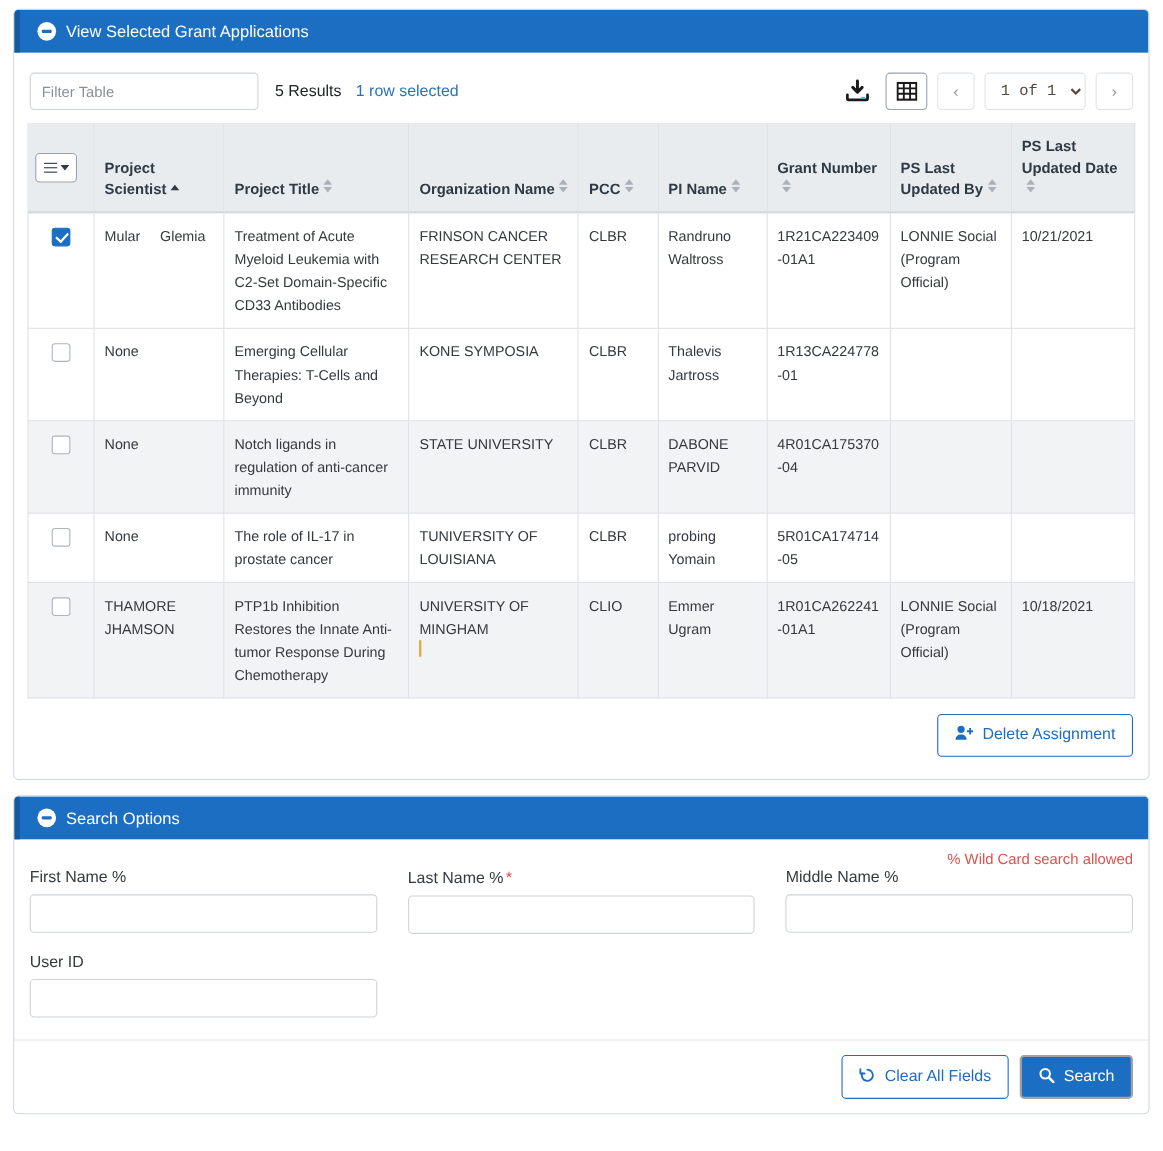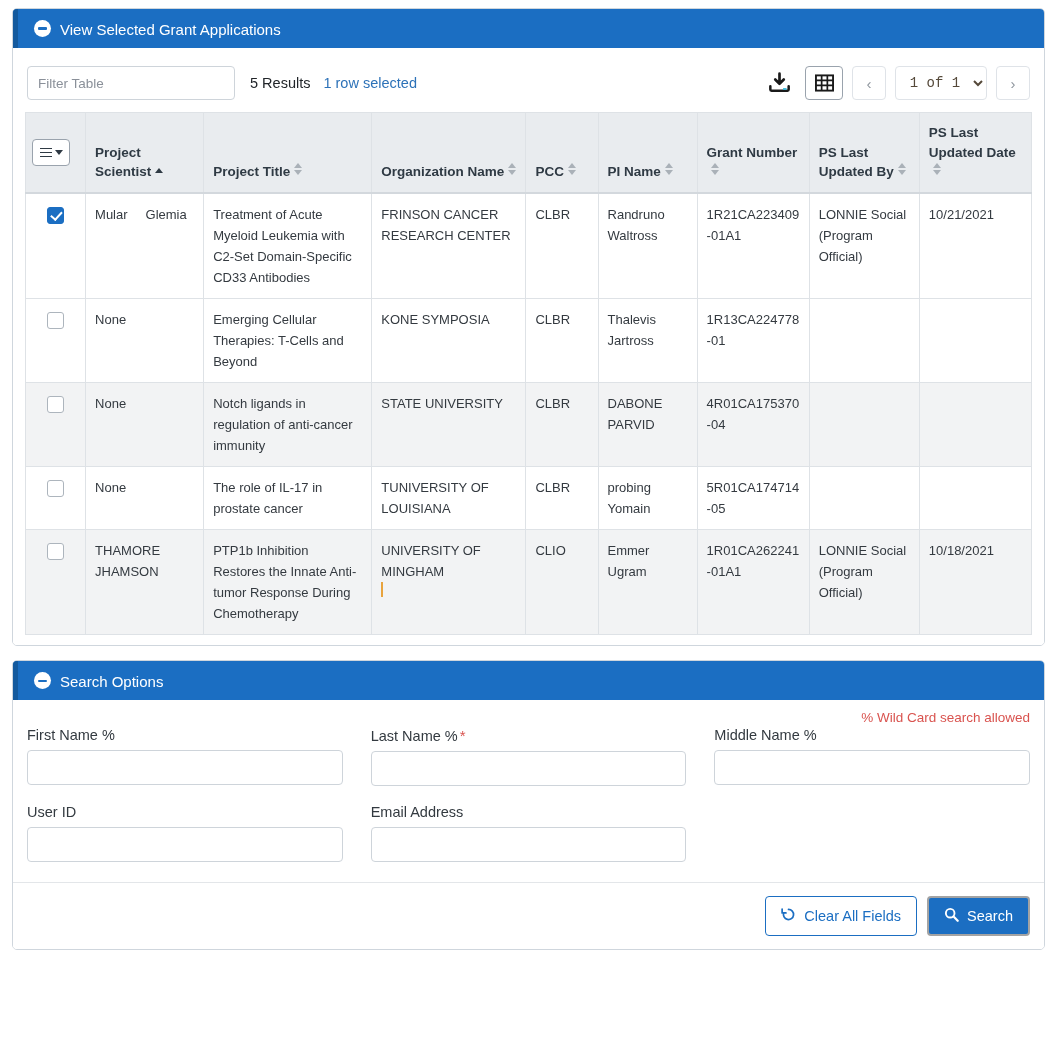--- a/index.html
+++ b/index.html
@@ -481,6 +481,19 @@
         </tbody>
       </table>
 
+      <div class="card-actions">
+        <button class="btn btn-outline">
+          <span>
+            <svg width="17" height="15" viewBox="0 0 18 16" aria-hidden="true">
+              <circle cx="6" cy="4.3" r="3.5" fill="#1b6ec2"></circle>
+              <path d="M0.6 14.4c0-3.2 2.4-5.1 5.4-5.1s5.4 1.9 5.4 5.1z" fill="#1b6ec2"></path>
+              <rect x="11.6" y="5.2" width="6.2" height="1.9" fill="#1b6ec2"></rect>
+              <rect x="13.8" y="3" width="1.9" height="6.2" fill="#1b6ec2"></rect>
+            </svg>
+          </span>
+          <span>Delete Assignment</span>
+        </button>
+      </div>
 
     </div>
   </section>

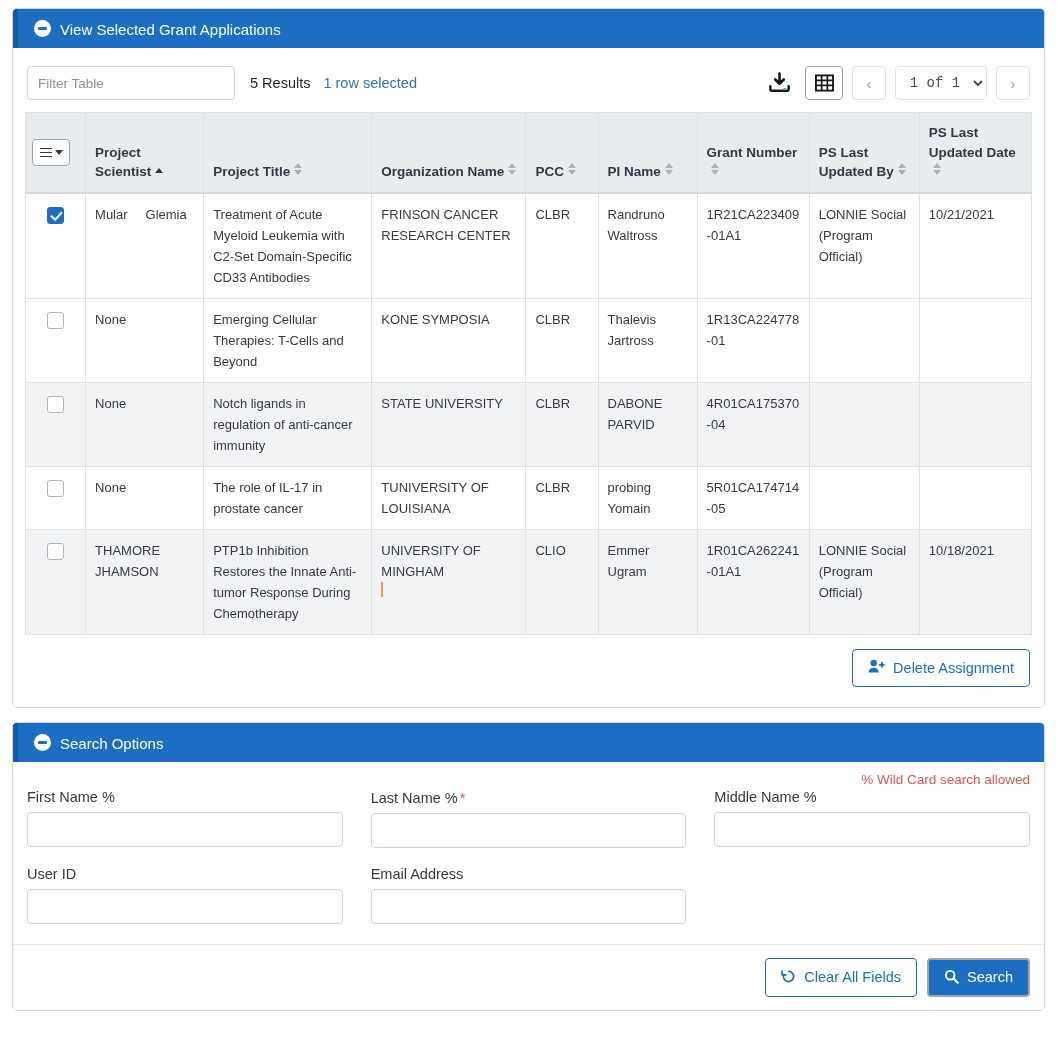--- a/index.html
+++ b/index.html
@@ -526,10 +526,6 @@
           <label><span>User ID</span></label>
           <input type="text" style="">
         </div>
-        <div class="field">
-          <label><span>Email Address</span></label>
-          <input type="text" style="">
-        </div>
       </div>
 
       <div class="form-footer">

